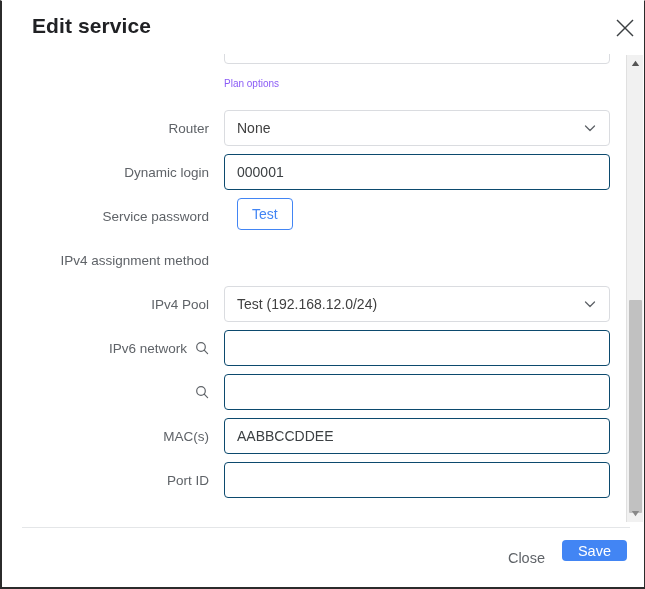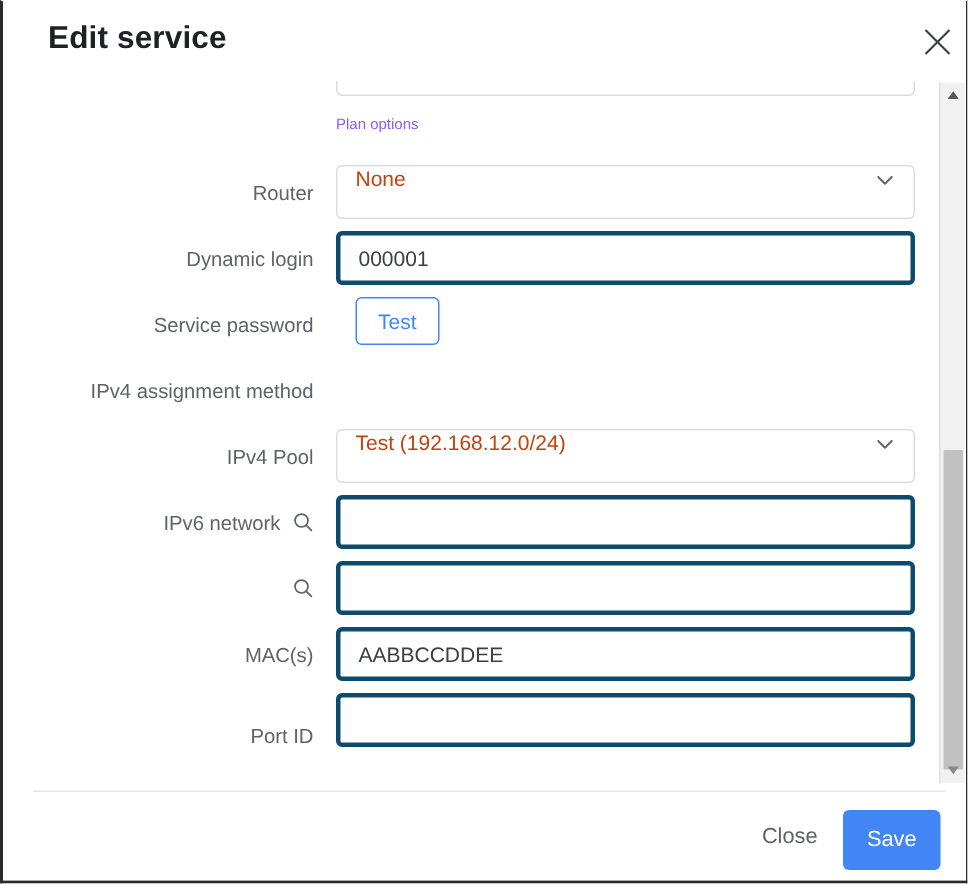--- a/index.html
+++ b/index.html
@@ -154,10 +154,10 @@
     border-radius: 4px;
     background: #ffffff;
     display: flex;
-    align-items: flex-start;
+    align-items: center;
     padding: 0 10px 0 12px;
     font-size: 14px;
-    color: #c2410c;
+    color: #404040;
     cursor: pointer;
     justify-content: space-between;
   }

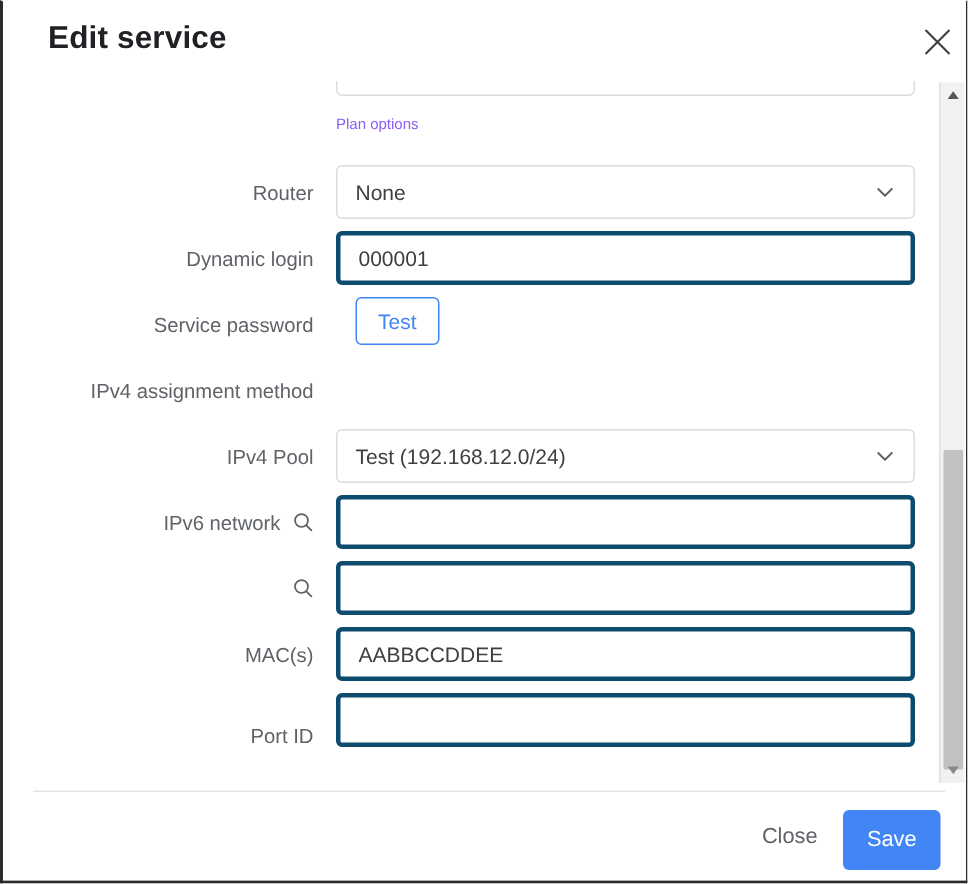--- a/index.html
+++ b/index.html
@@ -136,7 +136,7 @@
   .text-input {
     width: 386px;
     height: 36px;
-    border: 3px solid #0c4a6e;
+    border: 1px solid #0c4a6e;
     border-radius: 4px;
     background: #ffffff;
     font-family: "Liberation Sans", sans-serif;

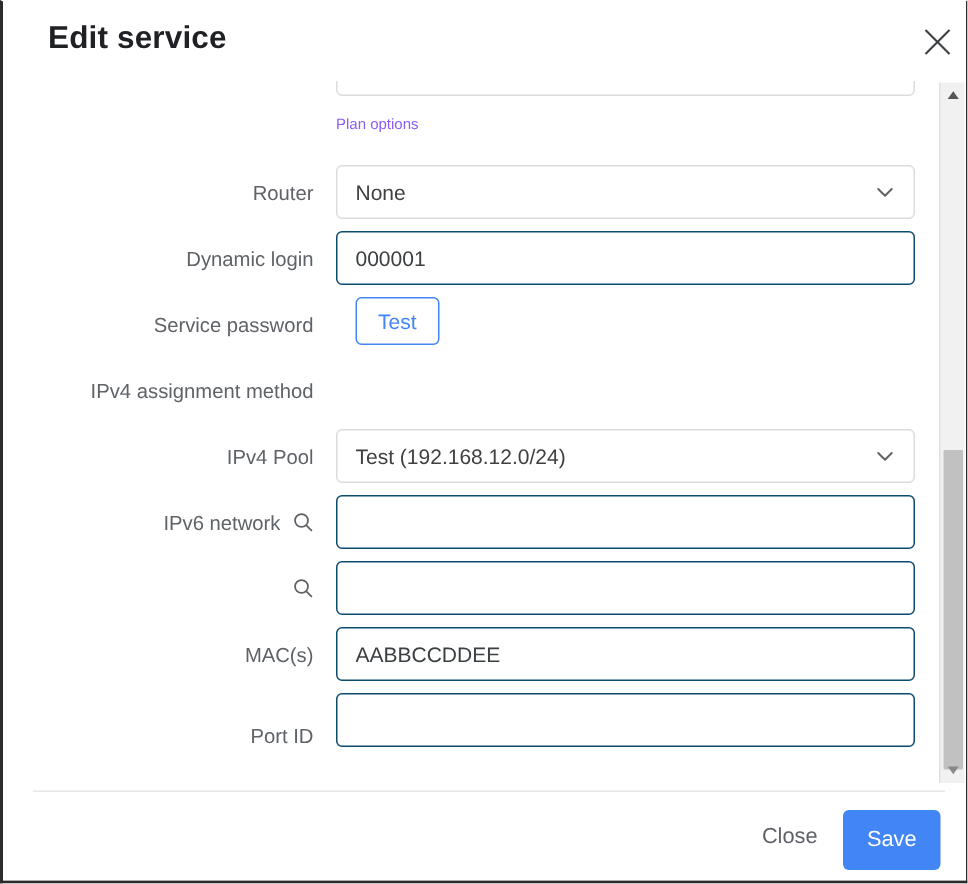--- a/index.html
+++ b/index.html
@@ -380,7 +380,7 @@
         </div>
       </div>
 
-      <div class="field-row" style="top:408px;align-items:flex-end;">
+      <div class="field-row" style="top:408px;">
         <div class="field-label">
           <span class="label-text">Port ID</span>
         </div>

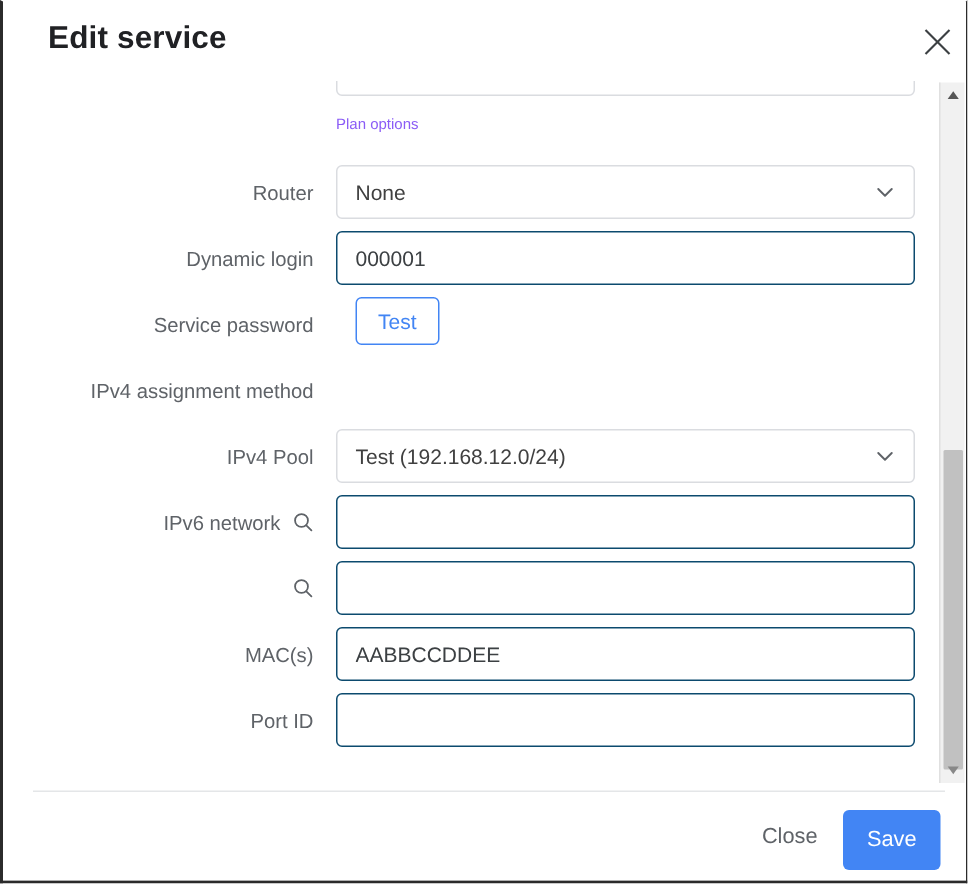--- a/index.html
+++ b/index.html
@@ -252,7 +252,7 @@
     position: absolute;
     right: 18px;
     top: 13px;
-    height: 40px;
+    height: 21px;
     min-width: 62px;
     padding: 0 16px;
     border: none;

